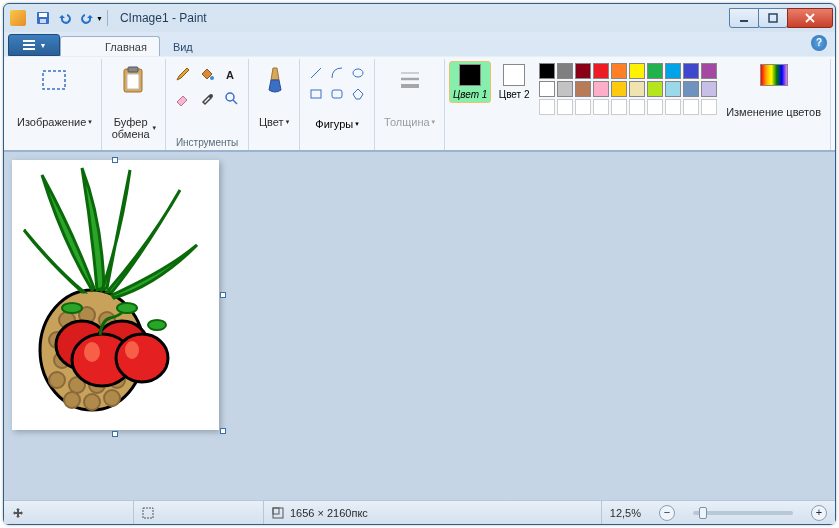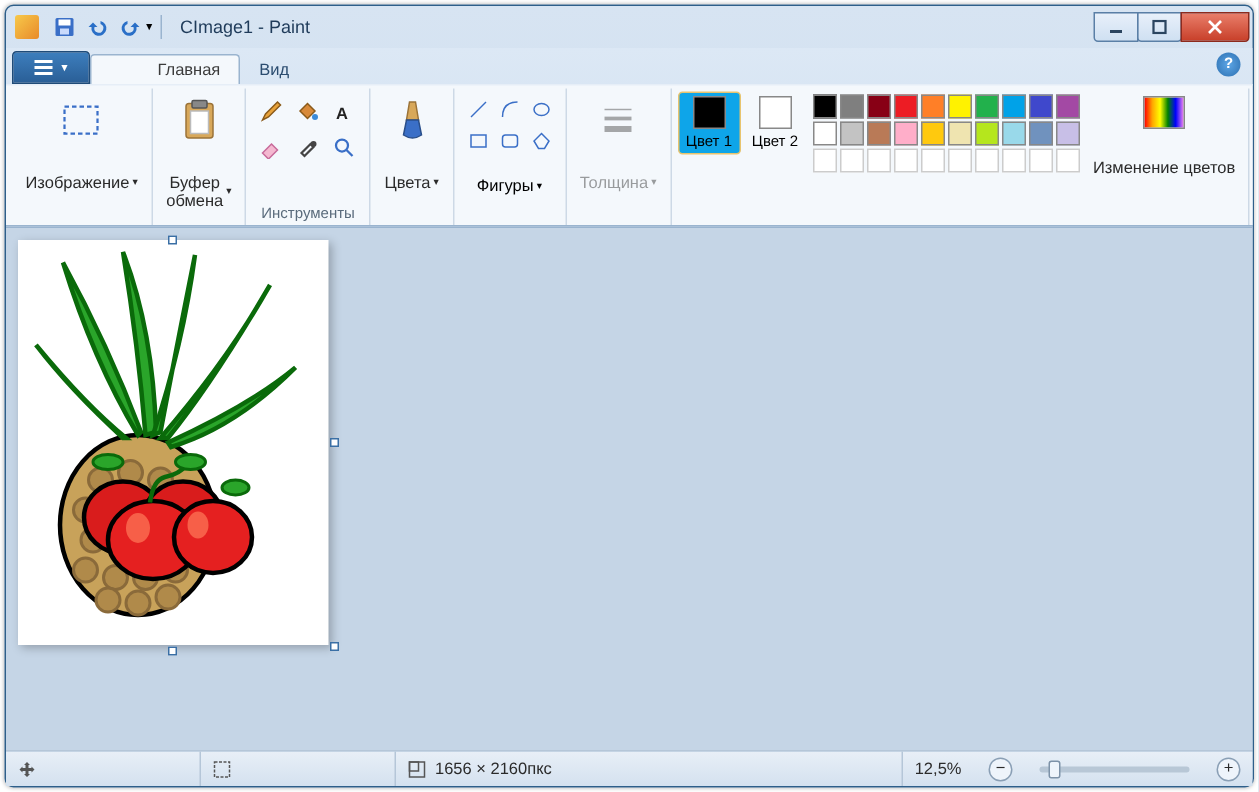--- a/index.html
+++ b/index.html
@@ -35,7 +35,7 @@
 .shapes-grid { display: grid; grid-template-columns: repeat(3, 20px); grid-template-rows: repeat(2, 20px); gap: 1px; padding: 2px; }
 .shapes-grid .sb { width: 20px; height: 20px; display: flex; align-items: center; justify-content: center; cursor: pointer; }
 .color-box { width: 42px; display: flex; flex-direction: column; align-items: center; padding: 2px; border: 1px solid transparent; border-radius: 3px; cursor: pointer; }
-.color-box.active { background: #0ea5e9; border-color: #e8c46e; }
+.color-box.active { background: #86efac; border-color: #e8c46e; font-style: italic; }
 .color-swatch-big { width: 22px; height: 22px; border: 1px solid #888; }
 .color-box .lbl { font-size: 10px; text-align: center; line-height: 11px; margin-top: 3px; }
 .palette { display: grid; grid-template-columns: repeat(10, 16px); grid-auto-rows: 16px; gap: 2px; padding: 2px; }

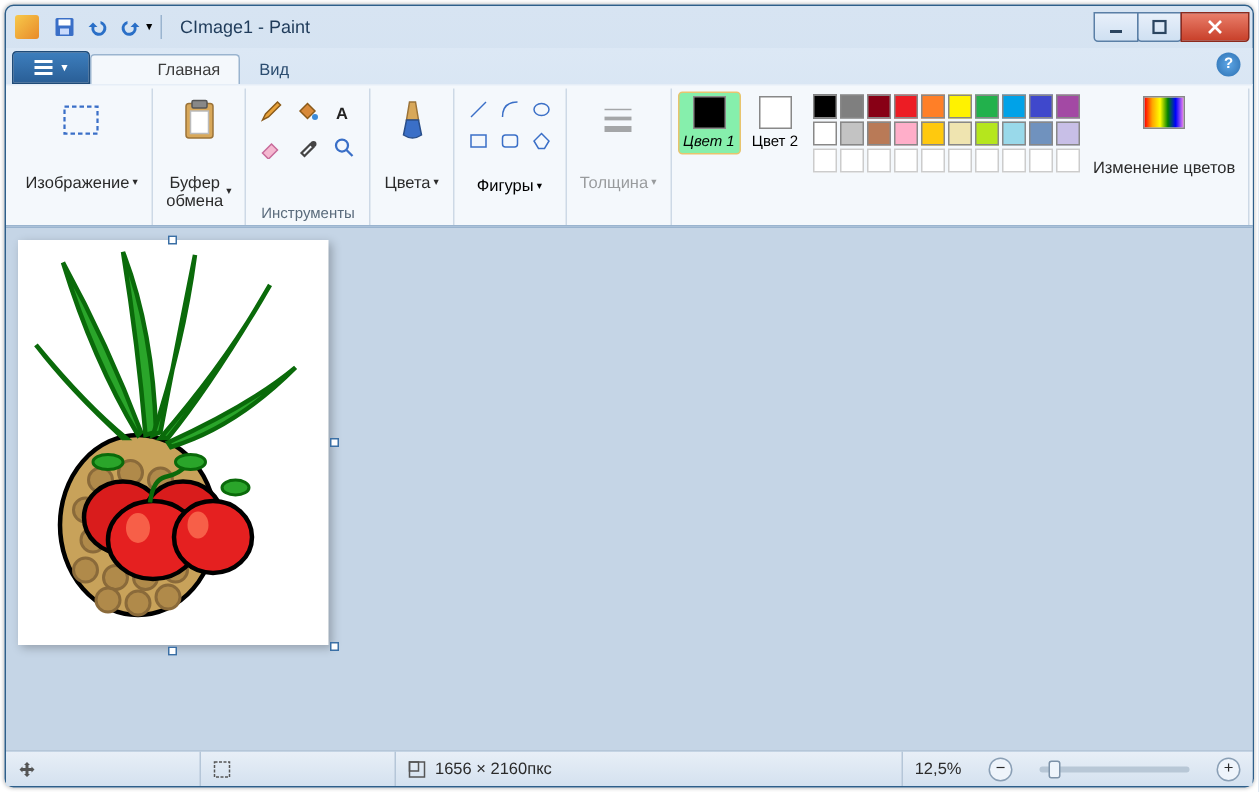--- a/index.html
+++ b/index.html
@@ -208,7 +208,7 @@
                 </svg>
               </div>
             <div class="lbl">
-                <span>Цвета</span>
+                <span>Цвет</span>
                 <span class="drop">▾</span>
               </div>
           </div>

